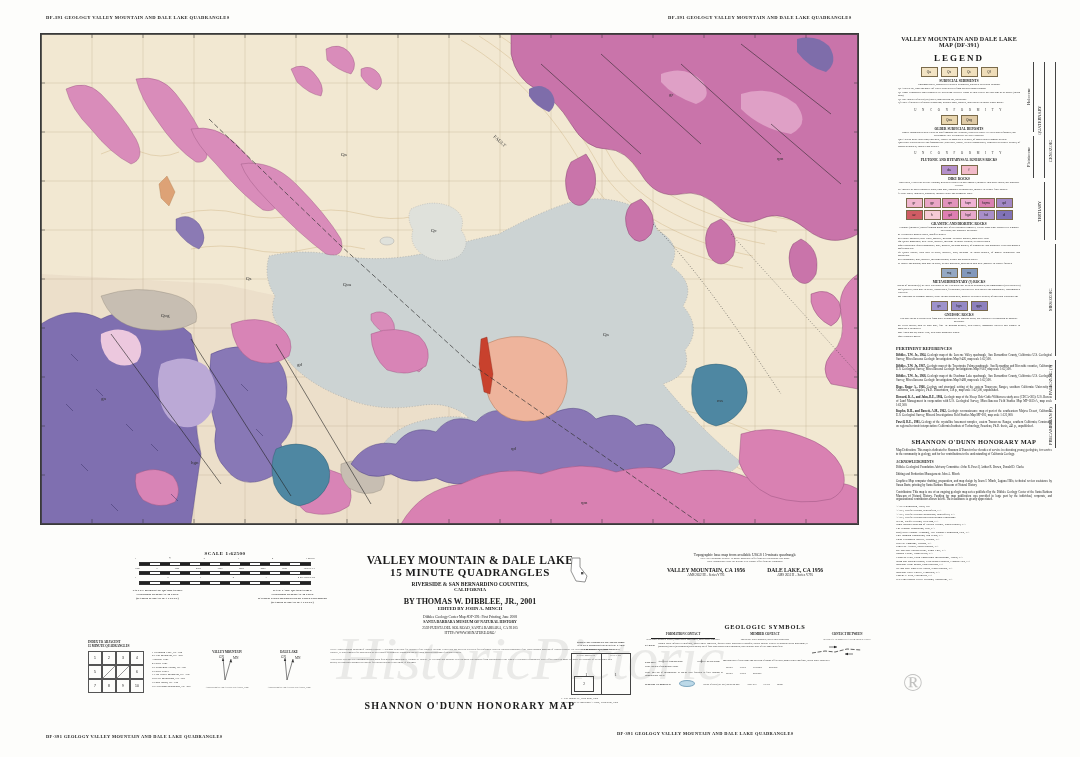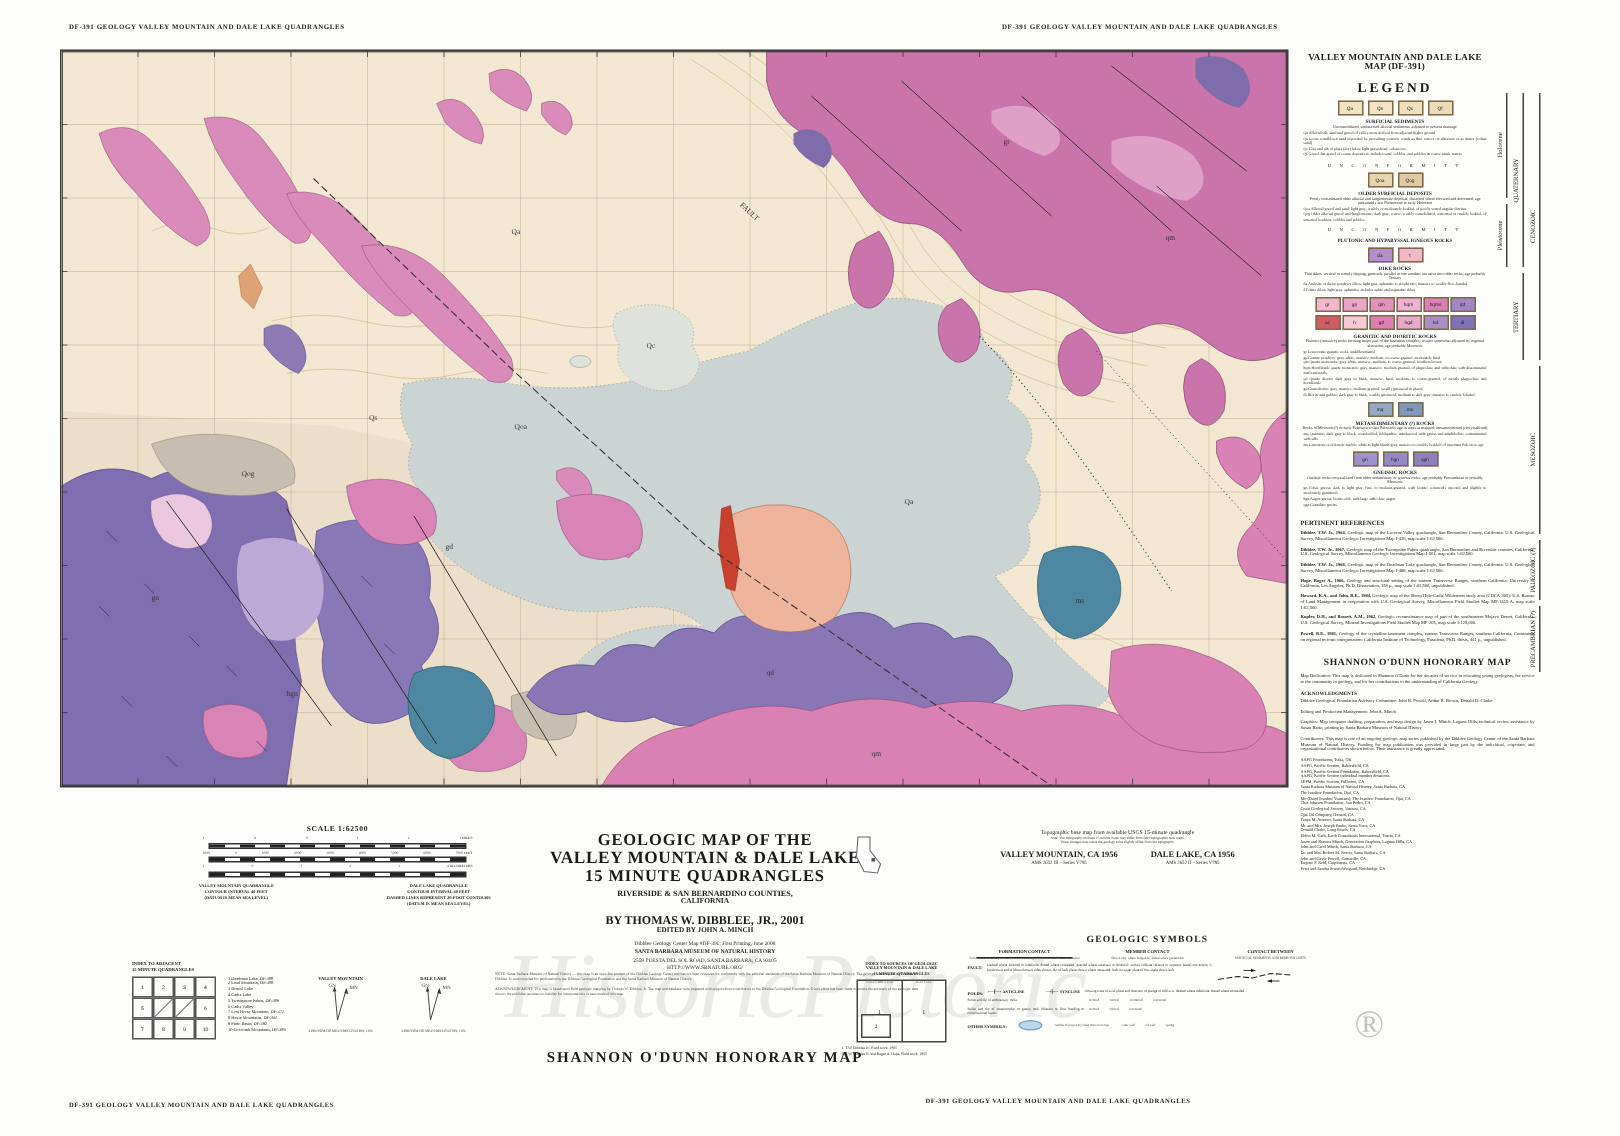--- a/index.html
+++ b/index.html
@@ -11,7 +11,7 @@
   #mapsvg{display:block}
   .mlabel{font-size:5px;font-family:"Liberation Serif",serif;fill:#333}
   
-  #sidebar{position:absolute;left:867px;top:36px;width:162px;}
+  #sidebar{position:absolute;left:896px;top:36px;width:162px;}
   .lg-wrap{position:relative;padding-right:36px;}
   .lg-title{font-size:6px;font-weight:bold;text-align:center;letter-spacing:.2px}
   .lg-head{font-size:9px;text-align:center;letter-spacing:2px;margin:5px 0 4px;font-weight:bold}

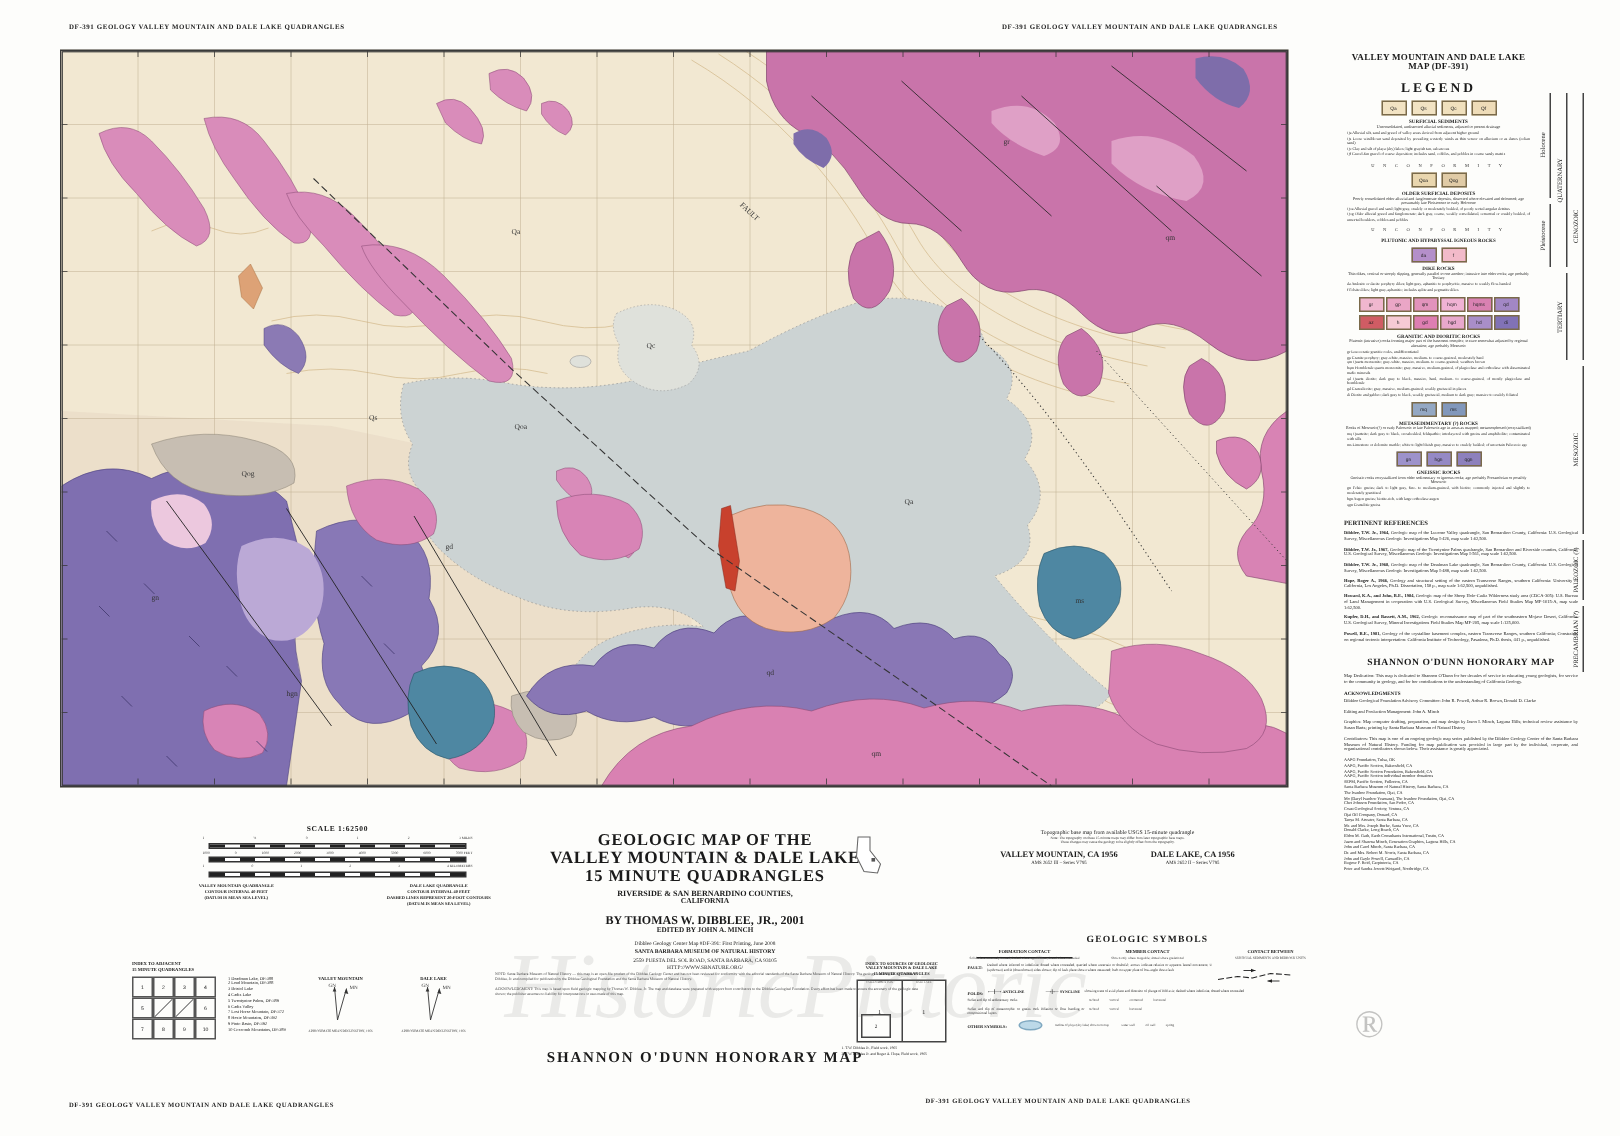--- a/index.html
+++ b/index.html
@@ -640,7 +640,6 @@
 </div>
 
 <div id="title-block" class="abs">
-  <div class="t1">GEOLOGIC MAP OF THE</div>
   <div class="t2">VALLEY MOUNTAIN &amp; DALE LAKE</div>
   <div class="t3">15 MINUTE QUADRANGLES</div>
   <div class="t4">RIVERSIDE &amp; SAN BERNARDINO COUNTIES,</div>

